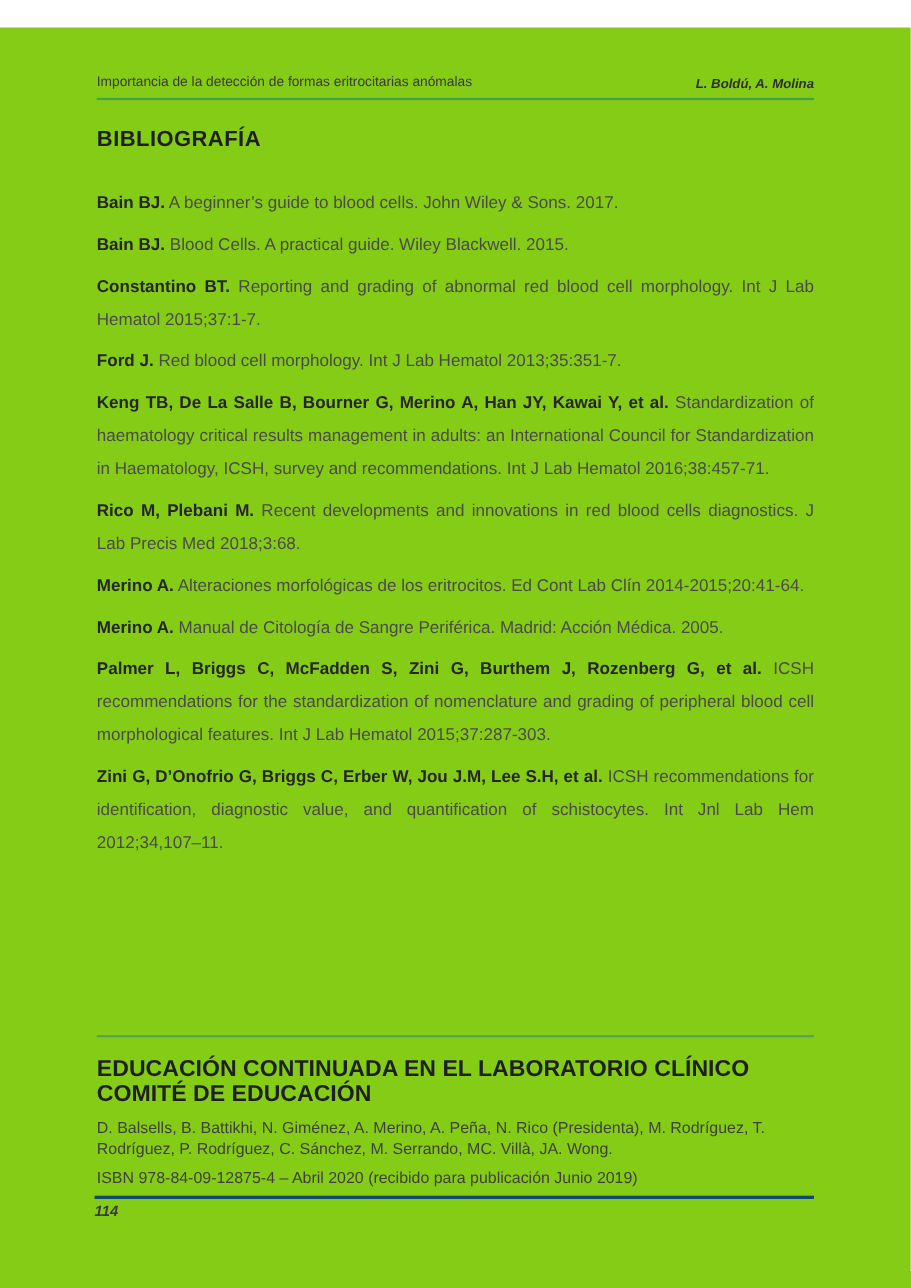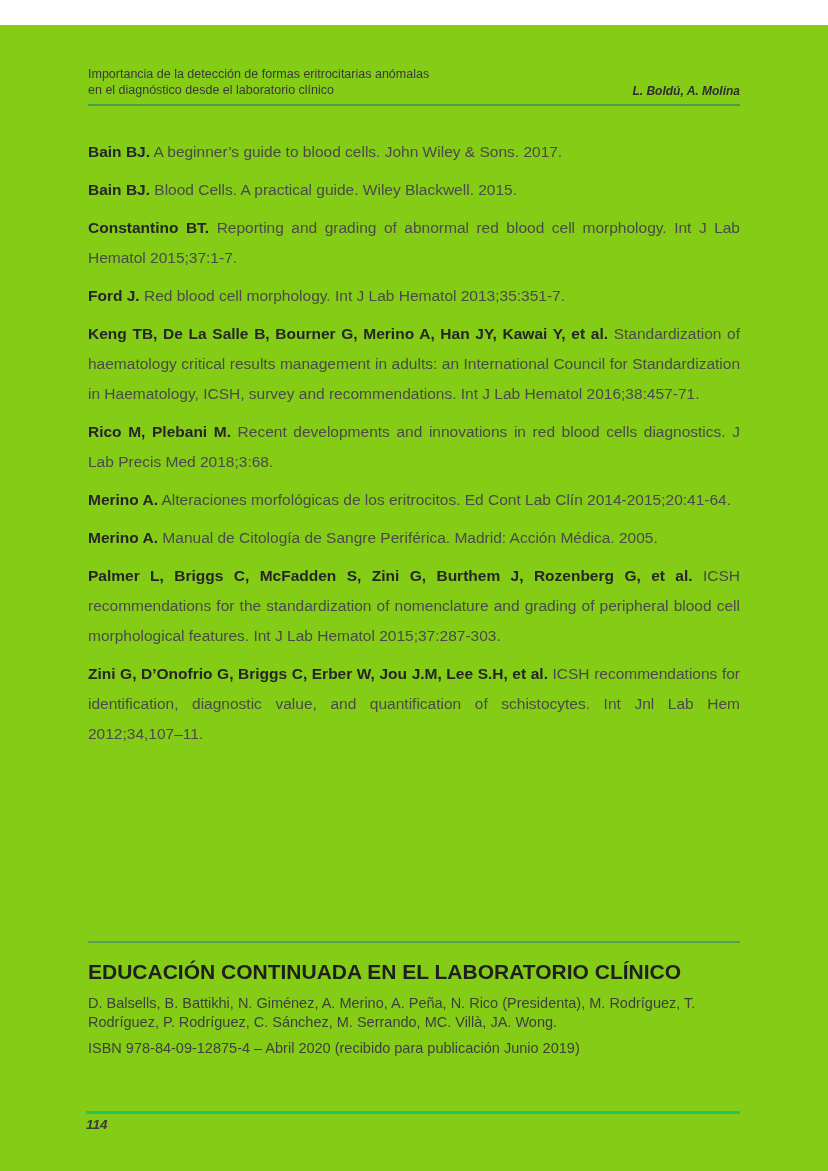--- a/index.html
+++ b/index.html
@@ -115,7 +115,6 @@
     <div class="running-header">
       <div class="running-title">
         <div>Importancia de la detección de formas eritrocitarias anómalas</div>
-        <div>en el diagnóstico desde el laboratorio clínico</div>
       </div>
       <div class="running-authors">L. Boldú, A. Molina</div>
     </div>

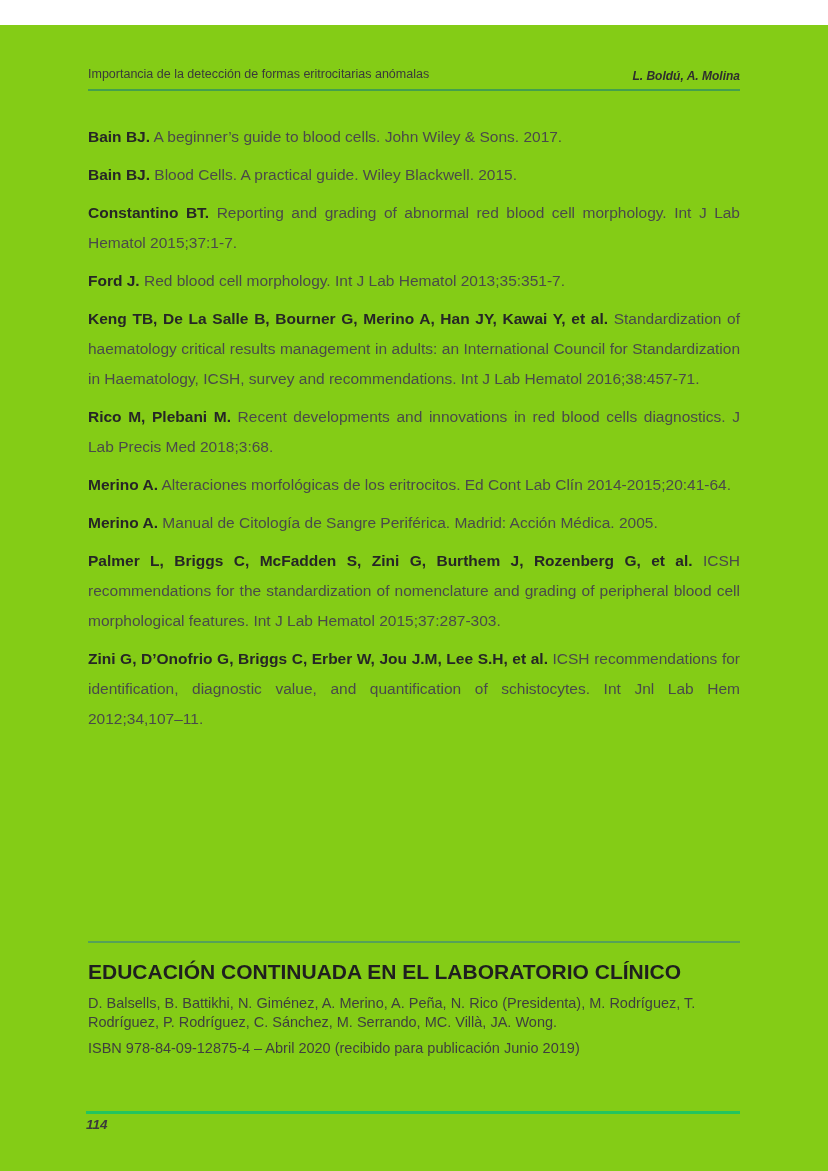--- a/index.html
+++ b/index.html
@@ -119,6 +119,7 @@
       <div class="running-authors">L. Boldú, A. Molina</div>
     </div>
 
+    <h1 class="biblio-title">BIBLIOGRAFÍA</h1>
 
     <div class="refs">
       <p class="ref"><span class="ref-authors">Bain BJ.</span><span> A beginner’s guide to blood cells. John Wiley &amp; Sons. 2017.</span></p>

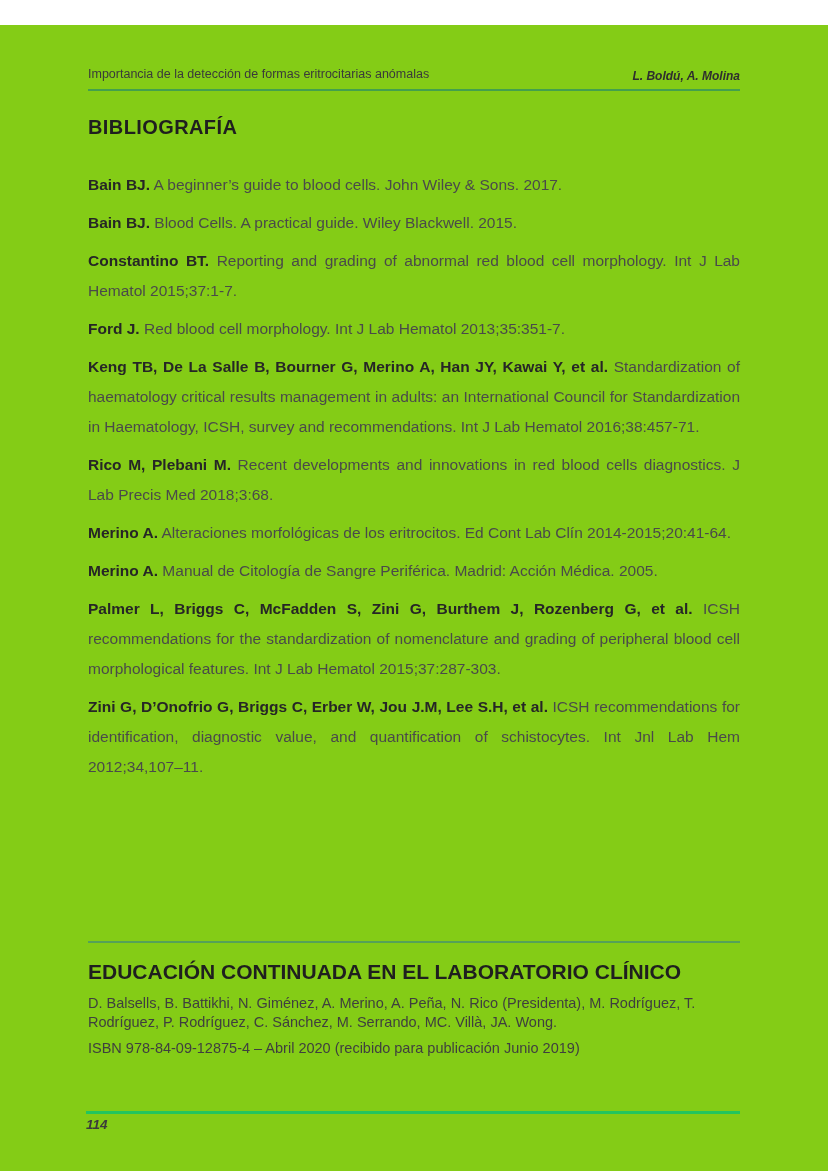--- a/index.html
+++ b/index.html
@@ -138,6 +138,7 @@
   <div class="footer-block">
     <div class="footer-heading">
       <div>EDUCACIÓN CONTINUADA EN EL LABORATORIO CLÍNICO</div>
+      <div>COMITÉ DE EDUCACIÓN</div>
     </div>
     <div class="committee">D. Balsells, B. Battikhi, N. Giménez, A. Merino, A. Peña, N. Rico (Presidenta), M. Rodríguez, T. Rodríguez, P. Rodríguez, C. Sánchez, M. Serrando, MC. Villà, JA. Wong.</div>
     <div class="isbn-line">ISBN 978-84-09-12875-4 – Abril 2020 (recibido para publicación Junio 2019)</div>

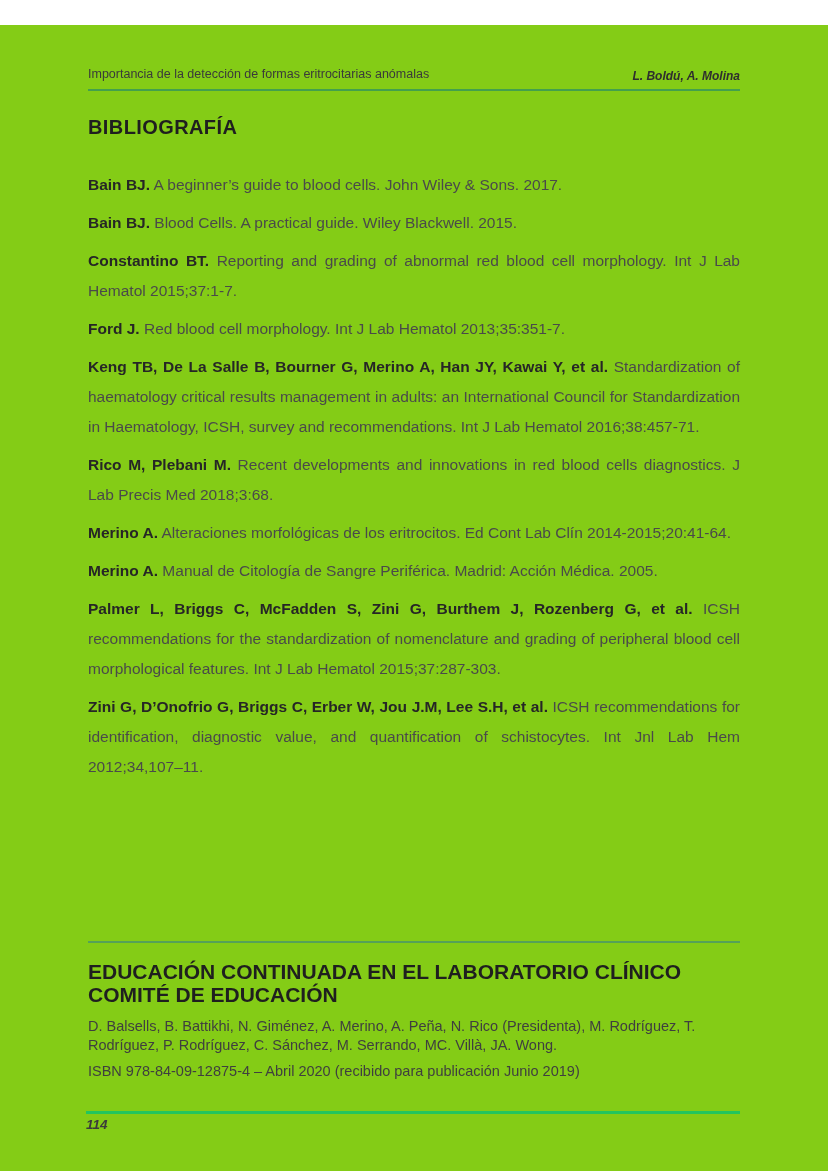--- a/index.html
+++ b/index.html
@@ -95,8 +95,8 @@
     position: absolute;
     left: 86px;
     right: 88px;
-    top: 1086px;
-    border-top: 3px solid #22c55e;
+    top: 1062px;
+    border-top: 3px solid #0c4a6e;
   }
   .page-number {
     margin-top: 3px;

